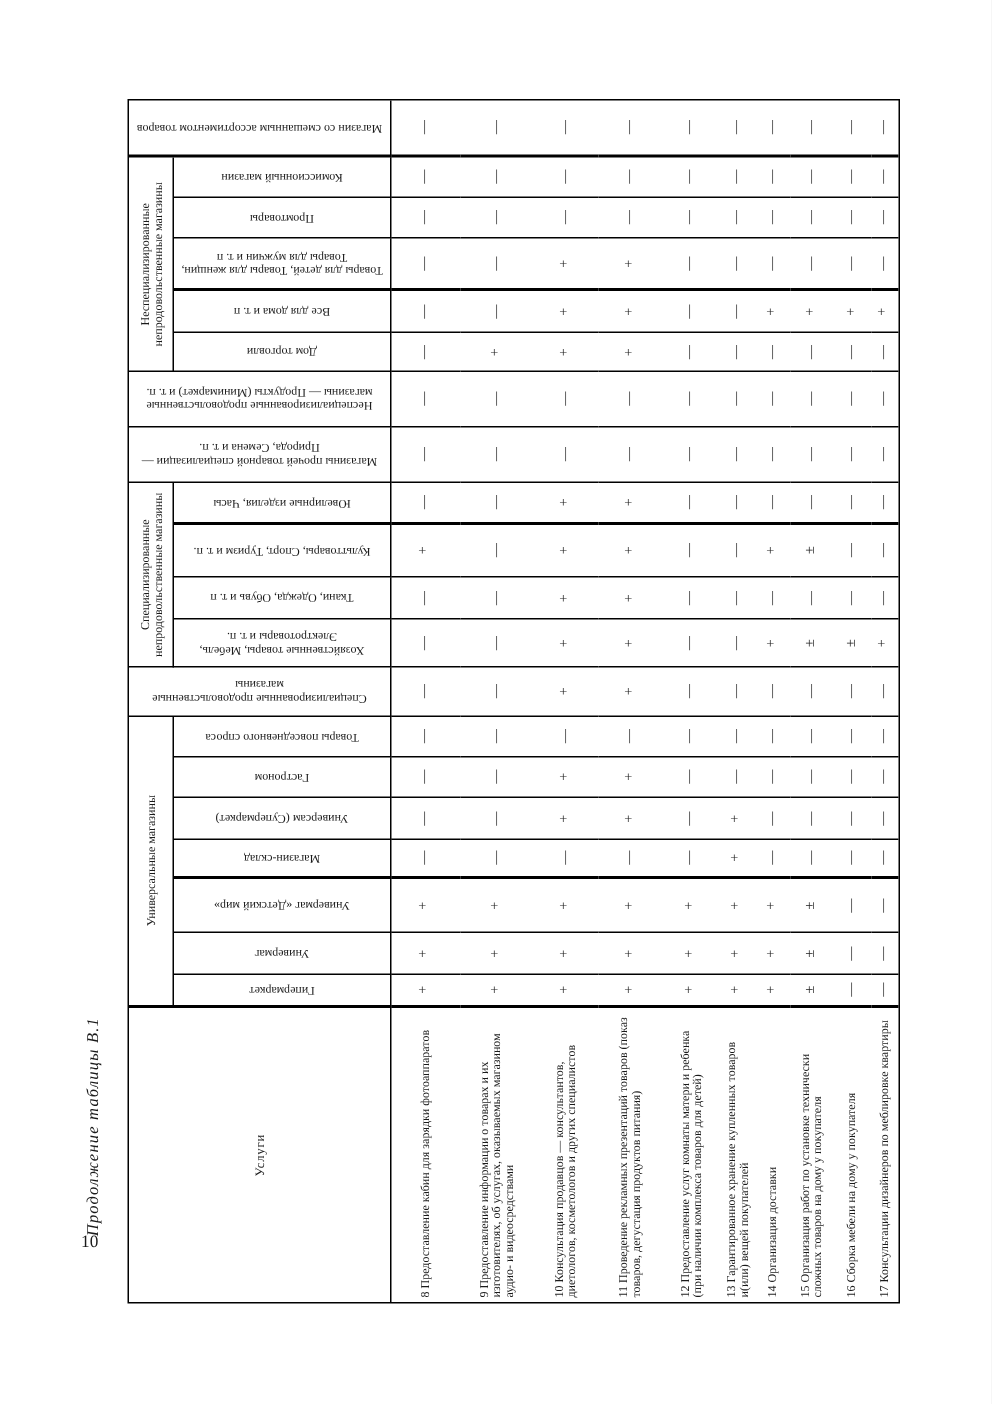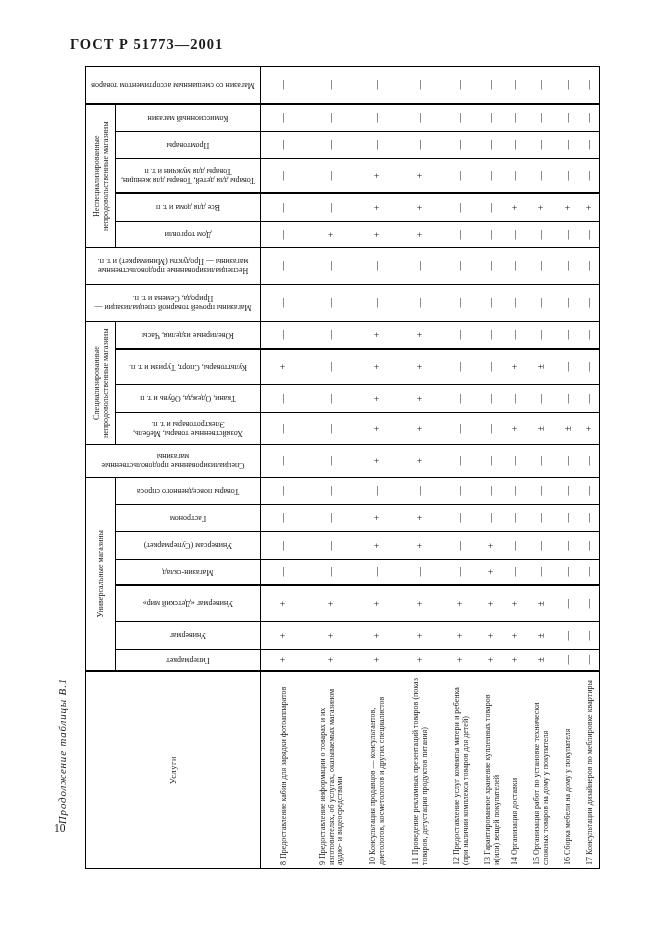--- a/index.html
+++ b/index.html
@@ -88,7 +88,6 @@
 <body>
 
 <div class="page">
-  <div class="doc-header">ГОСТ Р 51773—2001</div>
   <div class="table-caption">
     <span class="vtext">Продолжение таблицы В.1</span>
   </div>

